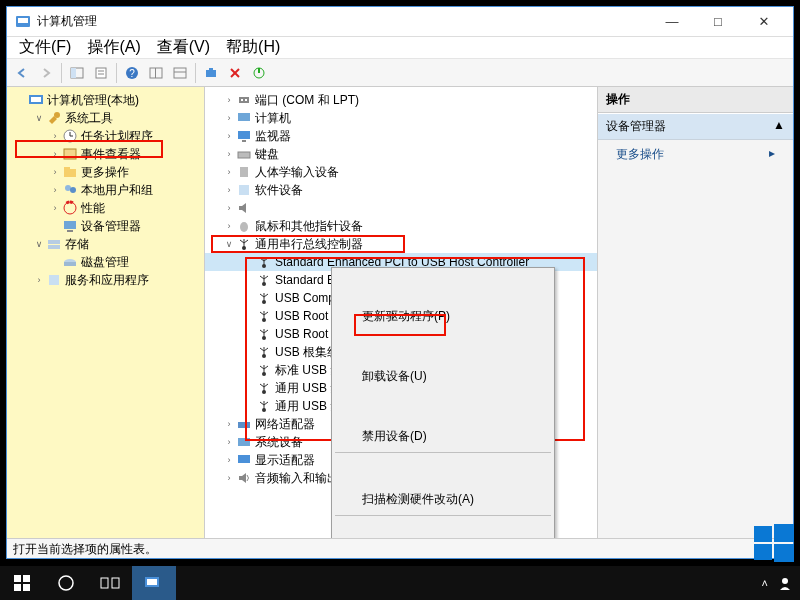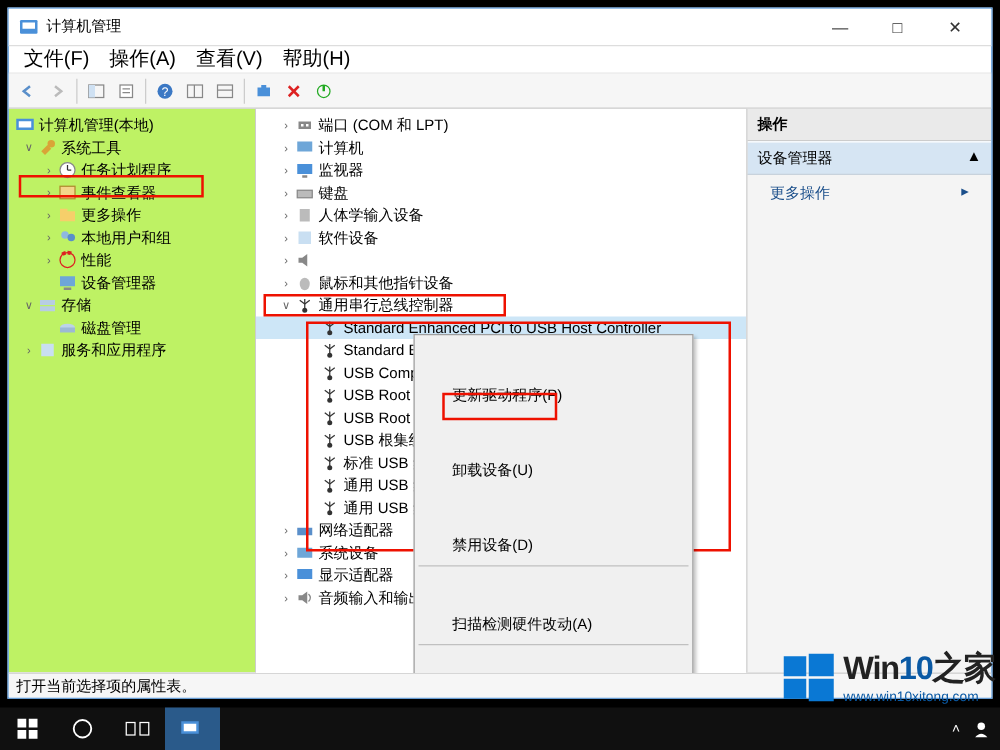--- a/index.html
+++ b/index.html
@@ -16,7 +16,7 @@
 .tbtn { width: 22px; height: 22px; border: 1px solid transparent; display: flex; align-items: center; justify-content: center; }
 .tbtn.sep { width: 1px; height: 20px; background: #ccc; border: none; margin: 0 2px; }
 .body { flex: 1; display: flex; overflow: hidden; }
-.left { width: 198px; border-right: 1px solid #ccc; overflow: auto; font-size: 12px; padding: 4px 0; background: #bef264; }
+.left { width: 198px; border-right: 1px solid #ccc; overflow: auto; font-size: 12px; padding: 4px 16px; background: #fef9c3; }
 .mid { flex: 1; border-right: 1px solid #ccc; overflow: auto; font-size: 12px; padding: 4px 0; background: #fff; position: relative; }
 .right { width: 195px; background: #f4f4f4; display: flex; flex-direction: column; font-size: 12px; }
 .right .rhead { background: #eaeaea; border-bottom: 1px solid #ccc; padding: 4px 8px; font-weight: bold; }

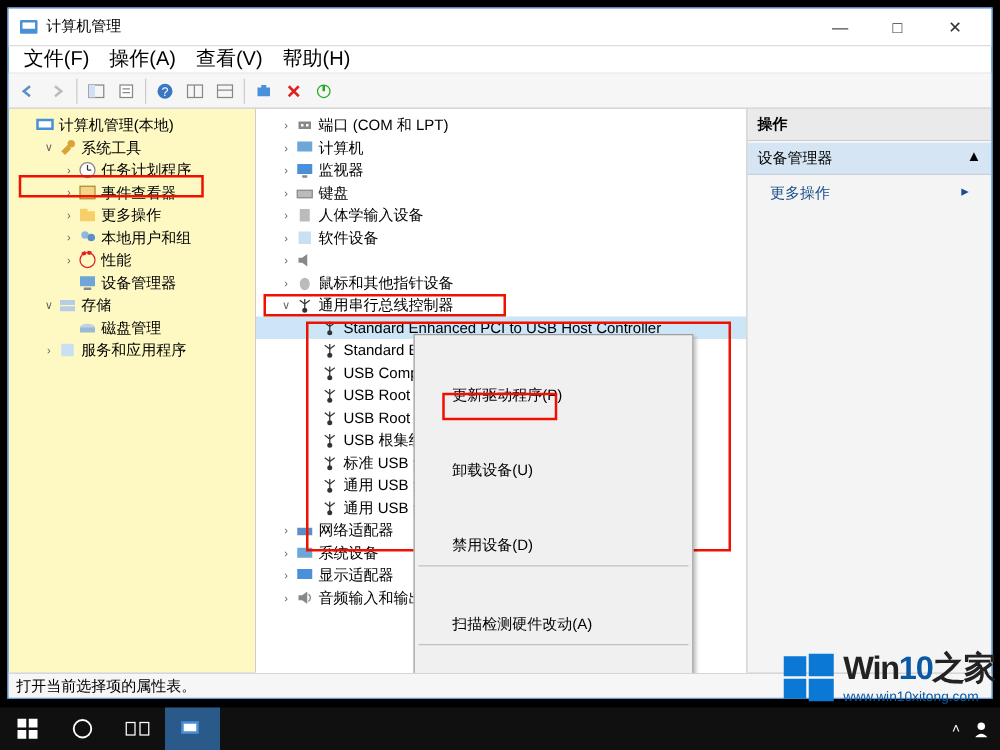--- a/index.html
+++ b/index.html
@@ -509,10 +509,6 @@
         <rect x="22" y="24" width="20" height="18"></rect>
       </g>
     </svg>
-  <div>
-    <div class="bigtxt"><span>Win</span><em>10</em><span>之家</span></div>
-    <div class="under">www.win10xitong.com</div>
-  </div>
 </div>
 
 <div class="taskbar">

